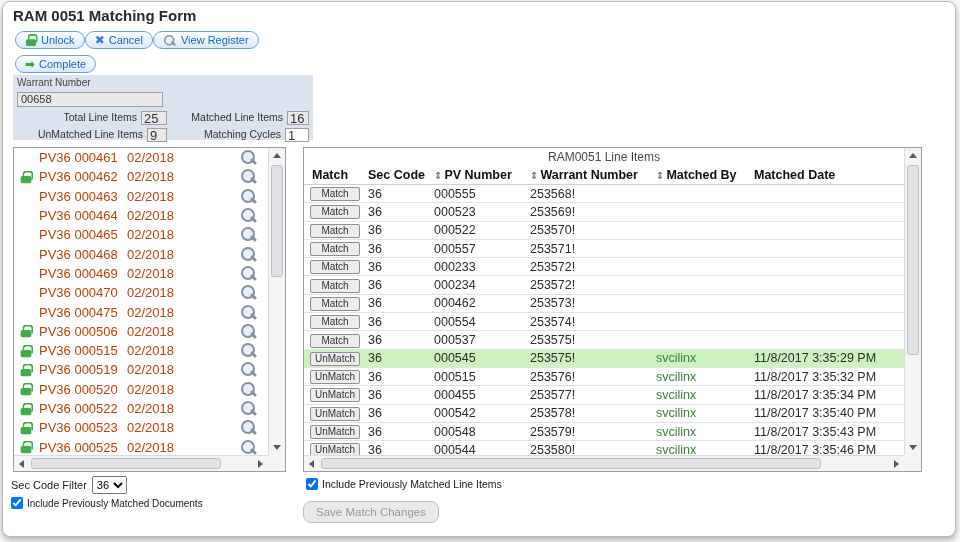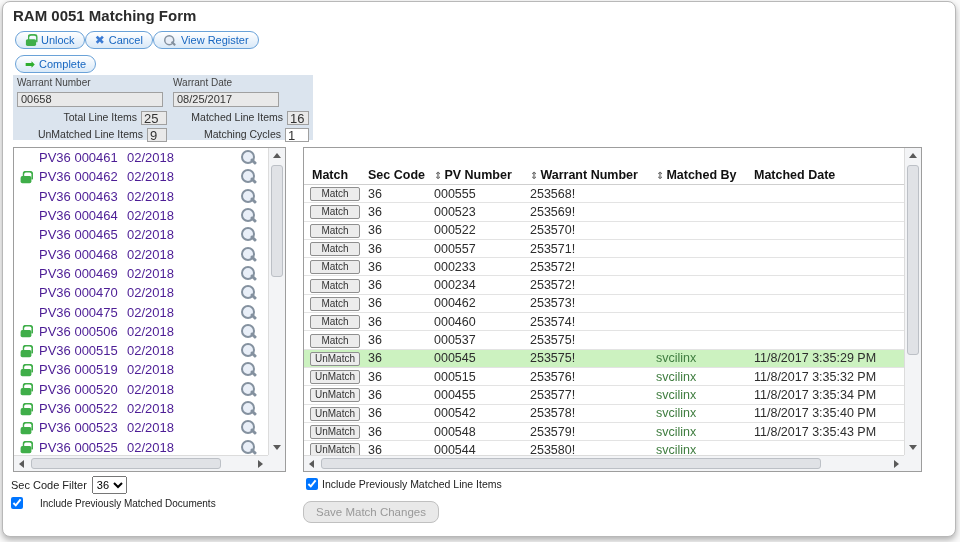--- a/index.html
+++ b/index.html
@@ -147,10 +147,6 @@
         <div class="fp-label">Warrant Number</div>
         <input class="fp-input wn" readonly="" value="00658" style="">
       </div>
-      <div class="fp-field">
-        <div class="fp-label">Warrant Date</div>
-        <input class="fp-input wd" readonly="" value="08/25/2017" style="">
-      </div>
     </div>
     <div class="fp-stats">
       <div class="fp-stat">

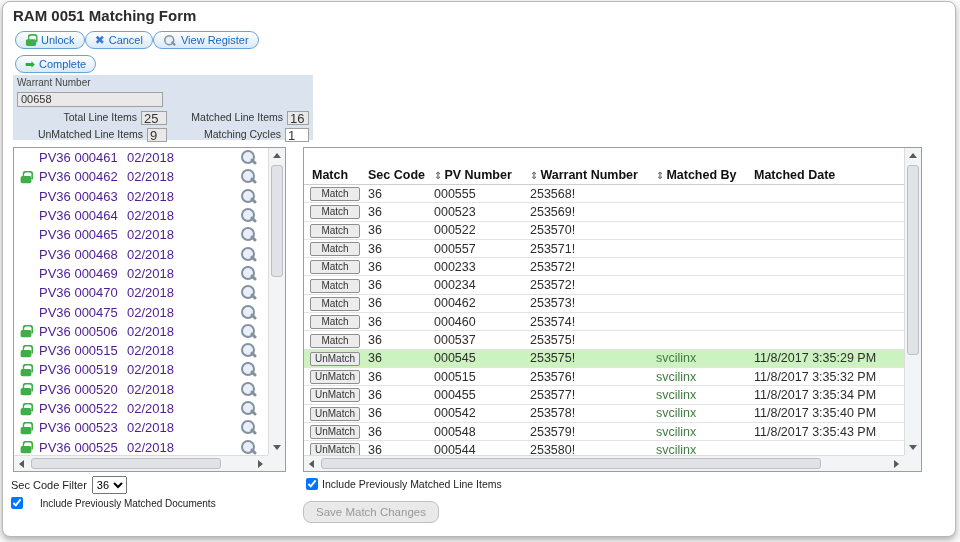--- a/index.html
+++ b/index.html
@@ -71,7 +71,7 @@
     border: 1px solid #9d9d9d; background: #fff; display: grid;
     grid-template-columns: 1fr 17px; grid-template-rows: 1fr 16px; }
   .list-content { overflow: hidden; }
-  .doc-row { display: flex; align-items: center; height: 19.3px; font-size: 13px; color: #4c1d95; cursor: pointer; }
+  .doc-row { display: flex; align-items: center; height: 19.3px; font-size: 13px; color: #c2410c; cursor: pointer; }
   .doc-row .lock-icon { margin-left: 6px; transform: scale(.9); }
   .doc-id { margin-left: 7px; width: 88px; }
   .doc-date { width: 62px; }

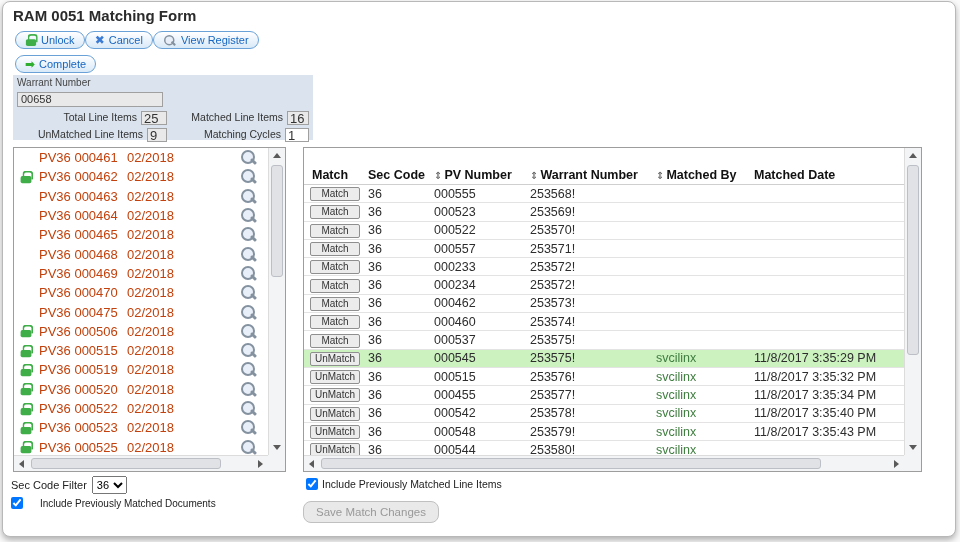--- a/index.html
+++ b/index.html
@@ -306,6 +306,7 @@
   </div>
 
   <div class="items-panel">
+    <div class="li-title">RAM0051 Line Items</div>
     <div class="li-header grid-cols">
         <span class="h-col h0"><span>Match</span></span>
         <span class="h-col h1"><span>Sec Code</span></span>

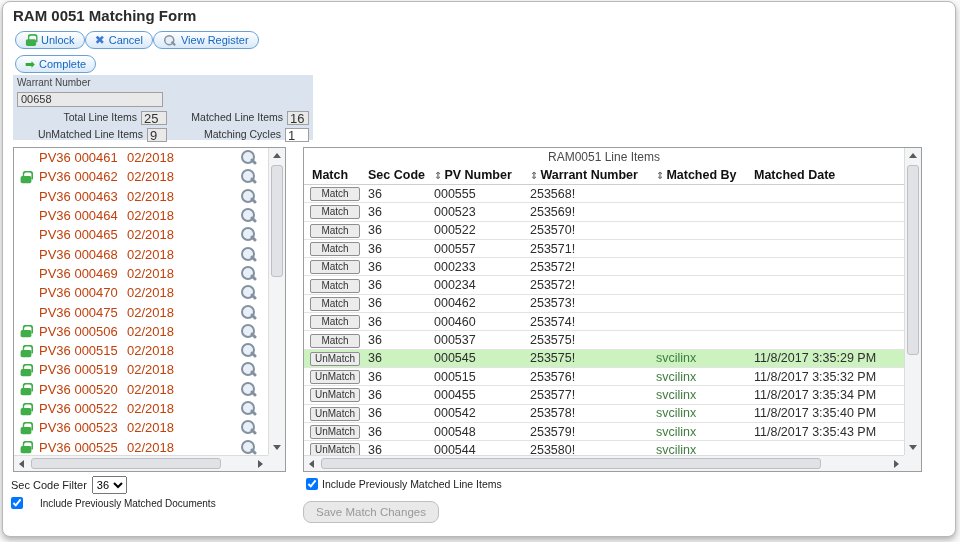--- a/index.html
+++ b/index.html
@@ -375,7 +375,7 @@
         <div class="li-row grid-cols">
           <span class="c-match"><button class="match-btn">Match</button></span>
           <span class="c-sec">36</span>
-          <span class="c-pv">000460</span>
+          <span class="c-pv">000554</span>
           <span class="c-warrant">253574!</span>
           <span class="c-by"></span>
           <span class="c-date"></span>

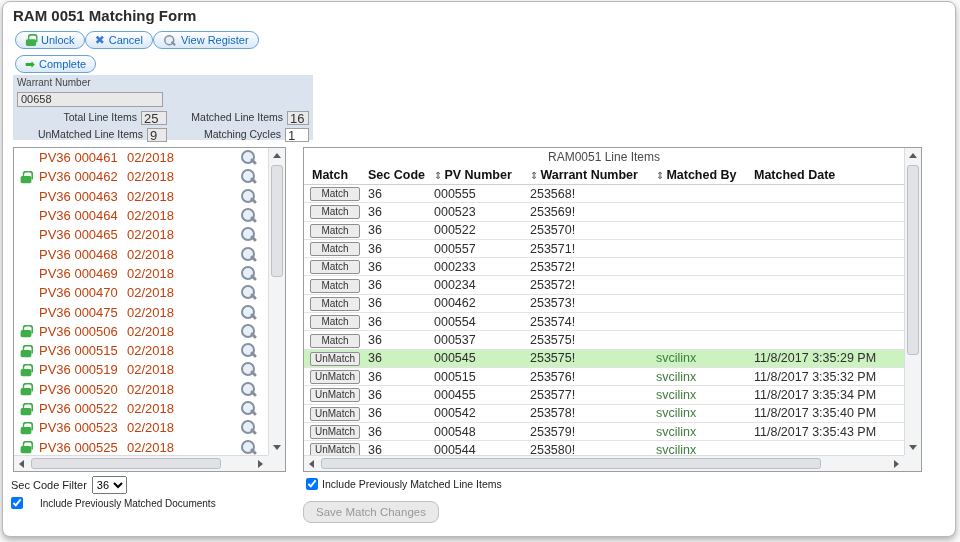--- a/index.html
+++ b/index.html
@@ -434,6 +434,7 @@
           <span class="c-pv">000544</span>
           <span class="c-warrant">253580!</span>
           <span class="c-by">svcilinx</span>
+          <span class="c-date">11/8/2017 3:35:46 PM</span>
         </div>
       </div>
     <div class="sb-v sb-v-items">

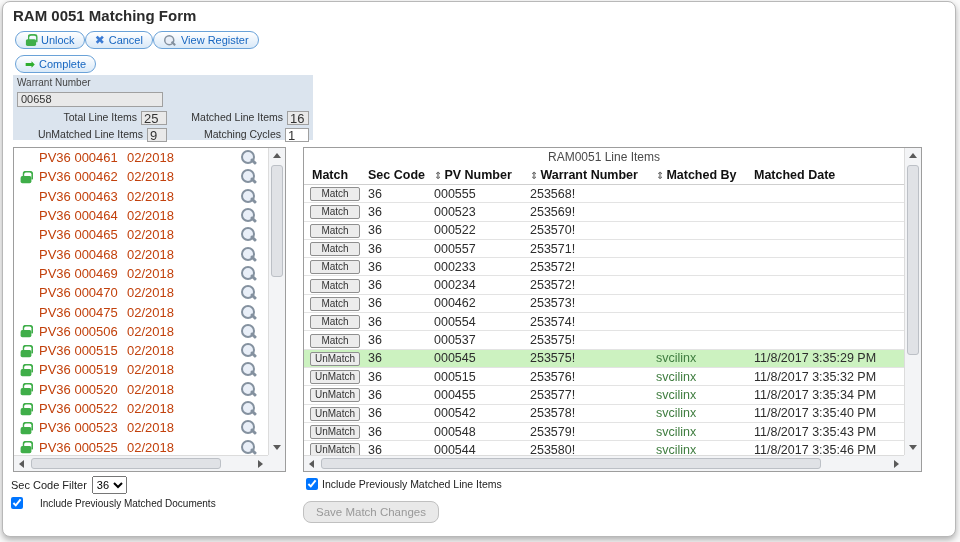--- a/index.html
+++ b/index.html
@@ -81,7 +81,7 @@
   .scf-row { display: flex; align-items: center; gap: 5px; }
   .scf-label { font-size: 11px; color: #222; }
   .scf-select { height: 18px; font-size: 11px; font-family: inherit; }
-  .chk-row { display: flex; align-items: center; gap: 17px; margin-top: 3px; font-size: 10px; color: #222; }
+  .chk-row { display: flex; align-items: center; gap: 4px; margin-top: 3px; font-size: 10px; color: #222; }
   .chk-row input, .rf-check input { width: 12px; height: 12px; }
 
   

